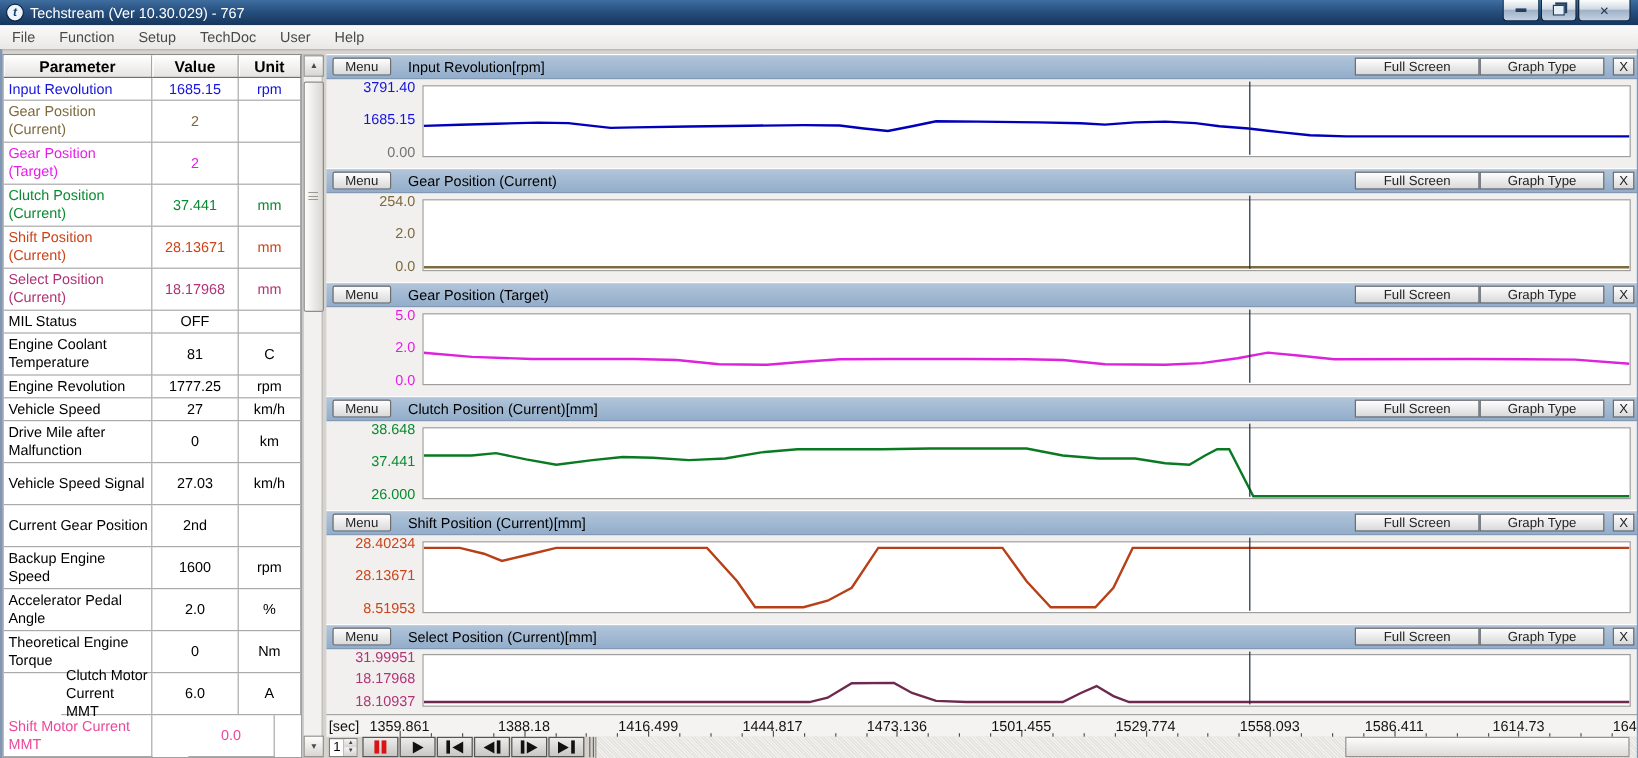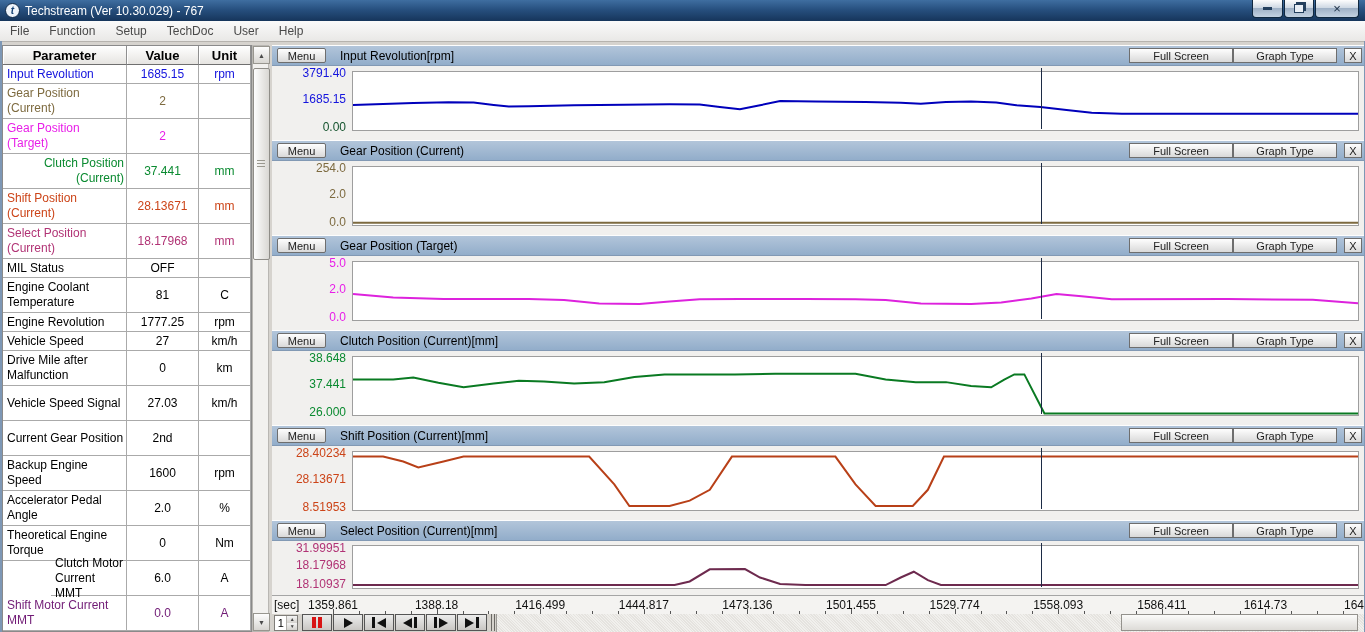--- a/index.html
+++ b/index.html
@@ -245,7 +245,7 @@
       <div class="gp-body" style="height: 76px;">
         <span class="ylab" style="top: 0px; color: rgb(20, 20, 221);">3791.40</span>
         <span class="ylab" style="top: 26px; color: rgb(20, 20, 221);">1685.15</span>
-        <span class="ylab" style="top: 54px; color: #14532d;">0.00</span>
+        <span class="ylab" style="top: 54px; color: #737373;">0.00</span>
         <div class="plot-box" style="top: 5px; height: 58px;">
           <svg viewBox="0 0 1000 100" preserveAspectRatio="none">
             <polyline points="0.0,56.74 30.0,55.16 60.0,53.58 95.0,52.00 120.0,52.79 140.0,56.74 155.0,59.65 175.0,58.85 220.0,57.54 270.0,56.48 315.0,55.69 345.0,56.22 365.0,60.44 385.0,64.13 405.0,57.27 425.0,50.15 460.0,50.68 510.0,51.73 545.0,53.05 565.0,54.90 590.0,51.73 615.0,50.68 640.0,52.79 660.0,57.27 684.0,60.44 710.0,65.71 735.0,70.20 765.0,71.78 1000.0,71.78" fill="none" stroke="#0000bb" stroke-width="2" vector-effect="non-scaling-stroke"></polyline>

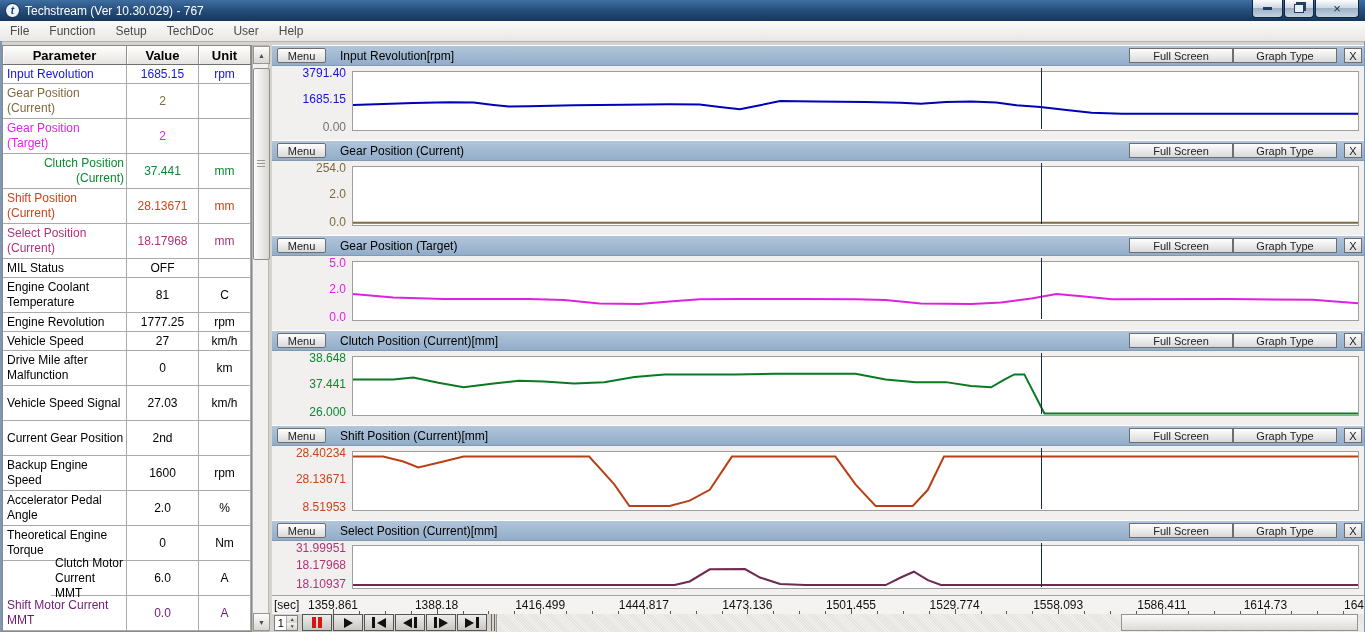--- a/index.html
+++ b/index.html
@@ -148,7 +148,7 @@
         <div class="tcell tu" style="height: 35px; box-sizing: border-box;"></div>
       </div>
       <div class="trow" style="color: rgb(10, 138, 48);">
-        <div class="tcell tp" style="height: 35px; box-sizing: border-box; text-align: right;">Clutch Position (Current)</div>
+        <div class="tcell tp" style="height: 35px; box-sizing: border-box;">Clutch Position (Current)</div>
         <div class="tcell tv" style="height: 35px; box-sizing: border-box;">37.441</div>
         <div class="tcell tu" style="height: 35px; box-sizing: border-box;">mm</div>
       </div>

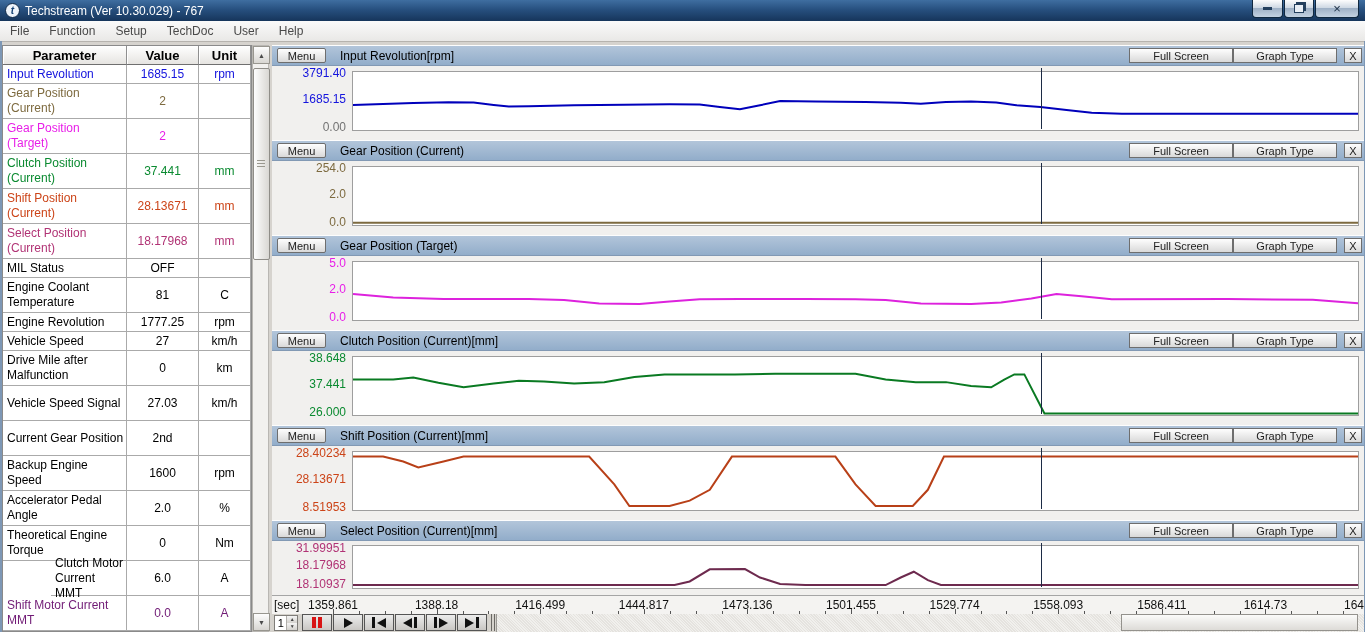--- a/index.html
+++ b/index.html
@@ -217,7 +217,7 @@
         <div class="tcell tv" style="height: 35px; box-sizing: border-box;">6.0</div>
         <div class="tcell tu" style="height: 35px; box-sizing: border-box;">A</div>
       </div>
-      <div class="trow" style="color: #701a75;">
+      <div class="trow" style="color: #ec4899; gap: 30px;">
         <div class="tcell tp" style="height: 35px; box-sizing: border-box;">Shift Motor Current MMT</div>
         <div class="tcell tv" style="height: 35px; box-sizing: border-box;">0.0</div>
         <div class="tcell tu" style="height: 35px; box-sizing: border-box;">A</div>

